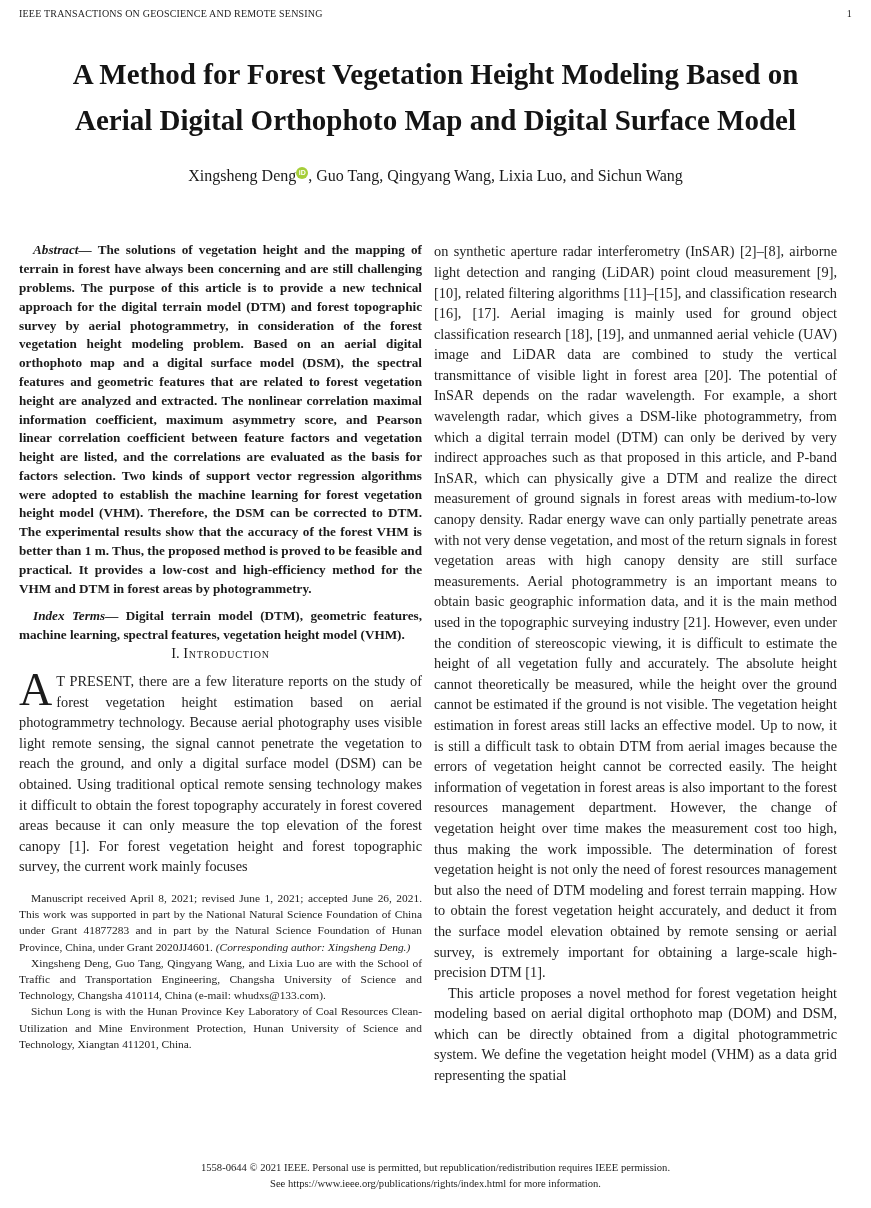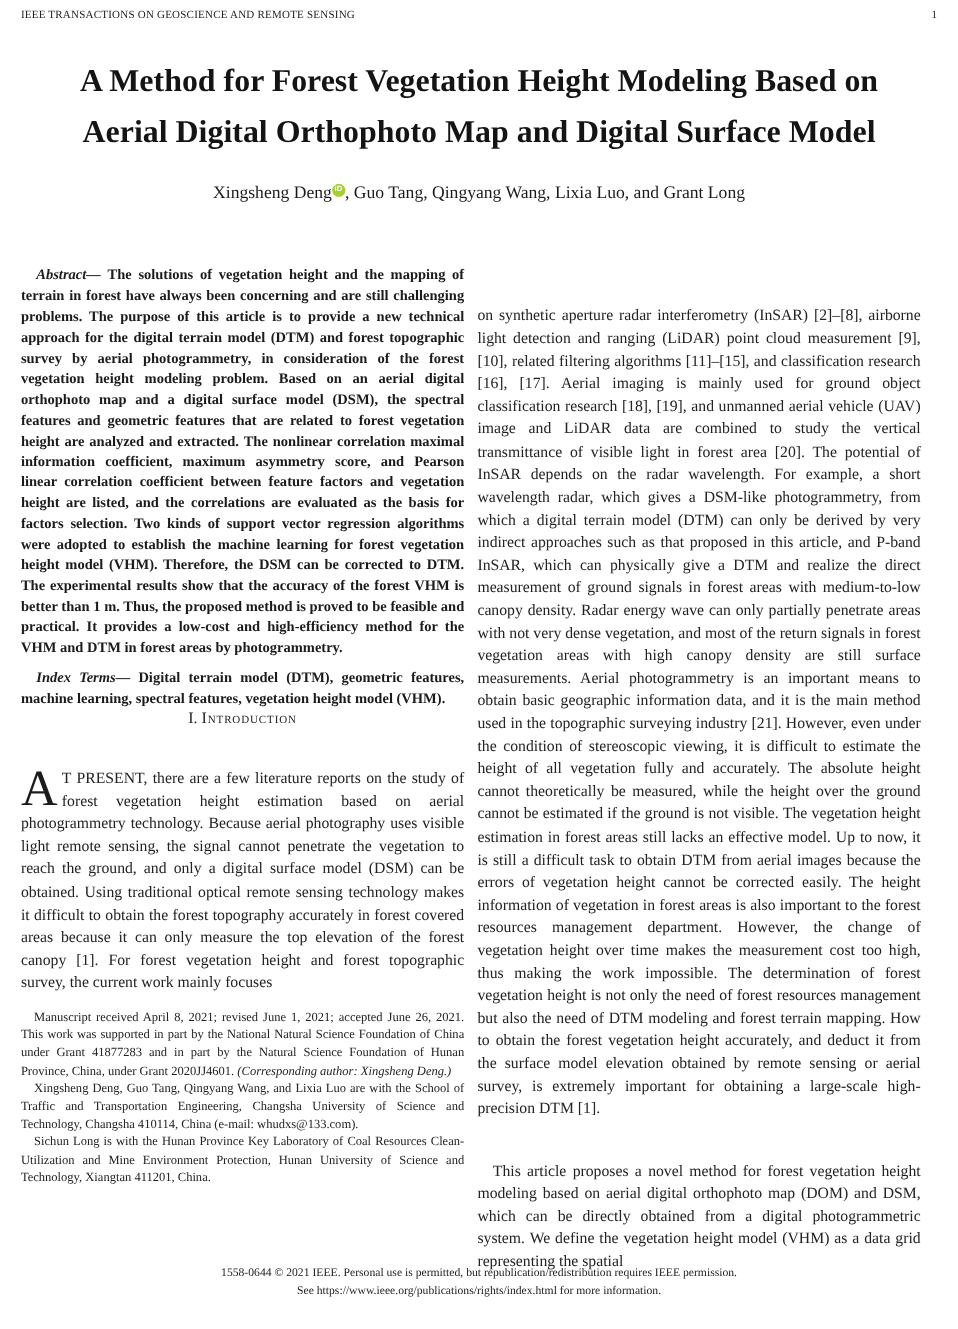--- a/index.html
+++ b/index.html
@@ -121,7 +121,7 @@
   <h1 class="paper-title">A Method for Forest Vegetation Height Modeling Based on Aerial Digital Orthophoto Map and Digital Surface Model</h1>
 
   <div class="author-line">
-    <span>Xingsheng Deng</span><span class="orcid">iD</span><span>, Guo Tang, Qingyang Wang, Lixia Luo, and Grant Long</span>
+    <span>Xingsheng Deng</span><span class="orcid">iD</span><span>, Guo Tang, Qingyang Wang, Lixia Luo, and Sichun Wang</span>
   </div>
 
   <div class="columns">

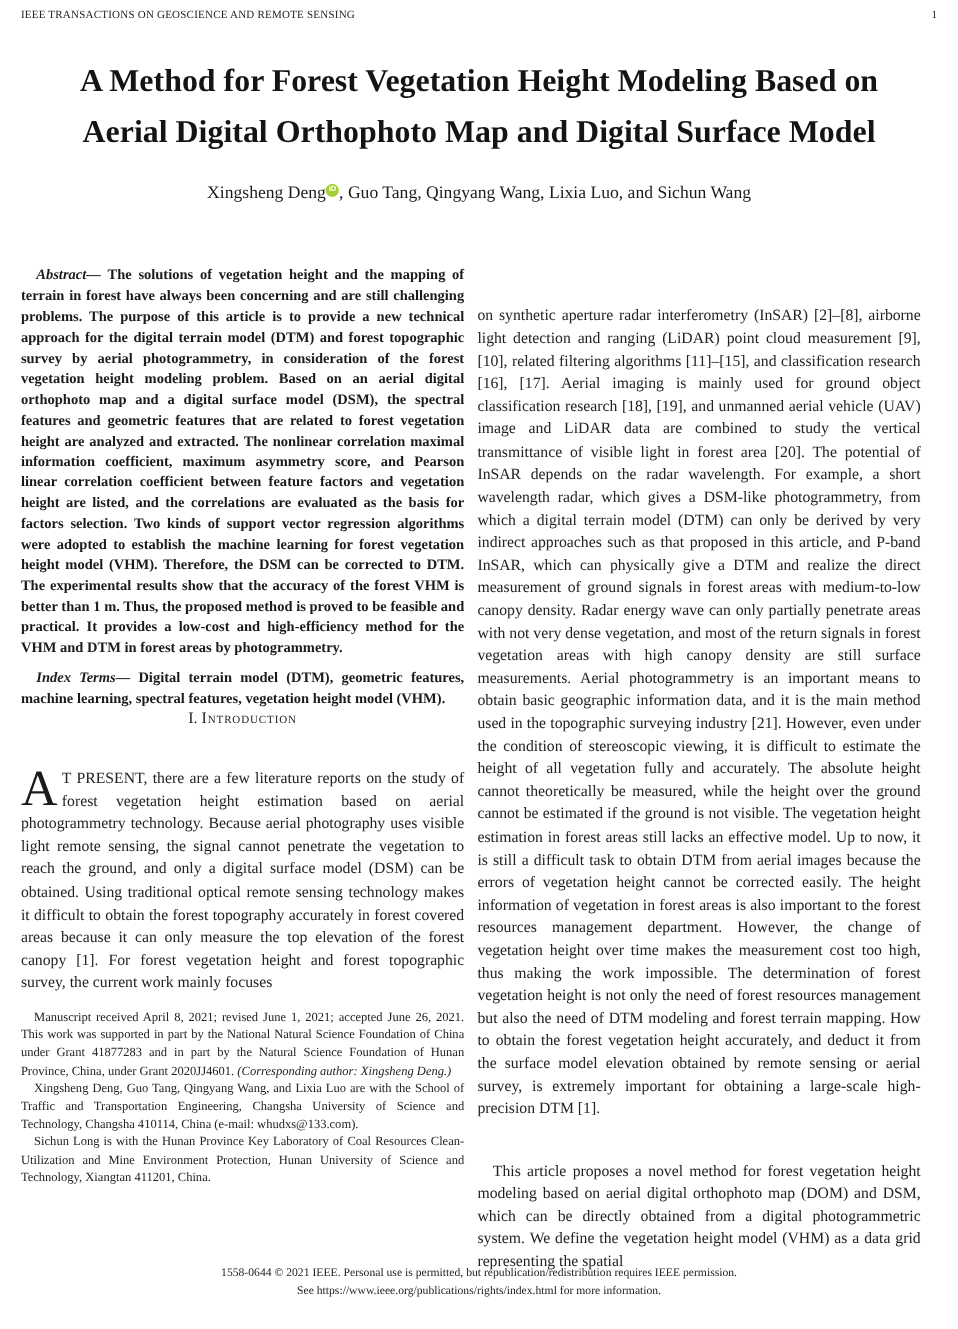--- a/index.html
+++ b/index.html
@@ -79,7 +79,6 @@
     line-height: 20.6px;
     text-align: justify;
     color: #222;
-    margin-top: 36px;
   }
   .dropcap {
     float: left;

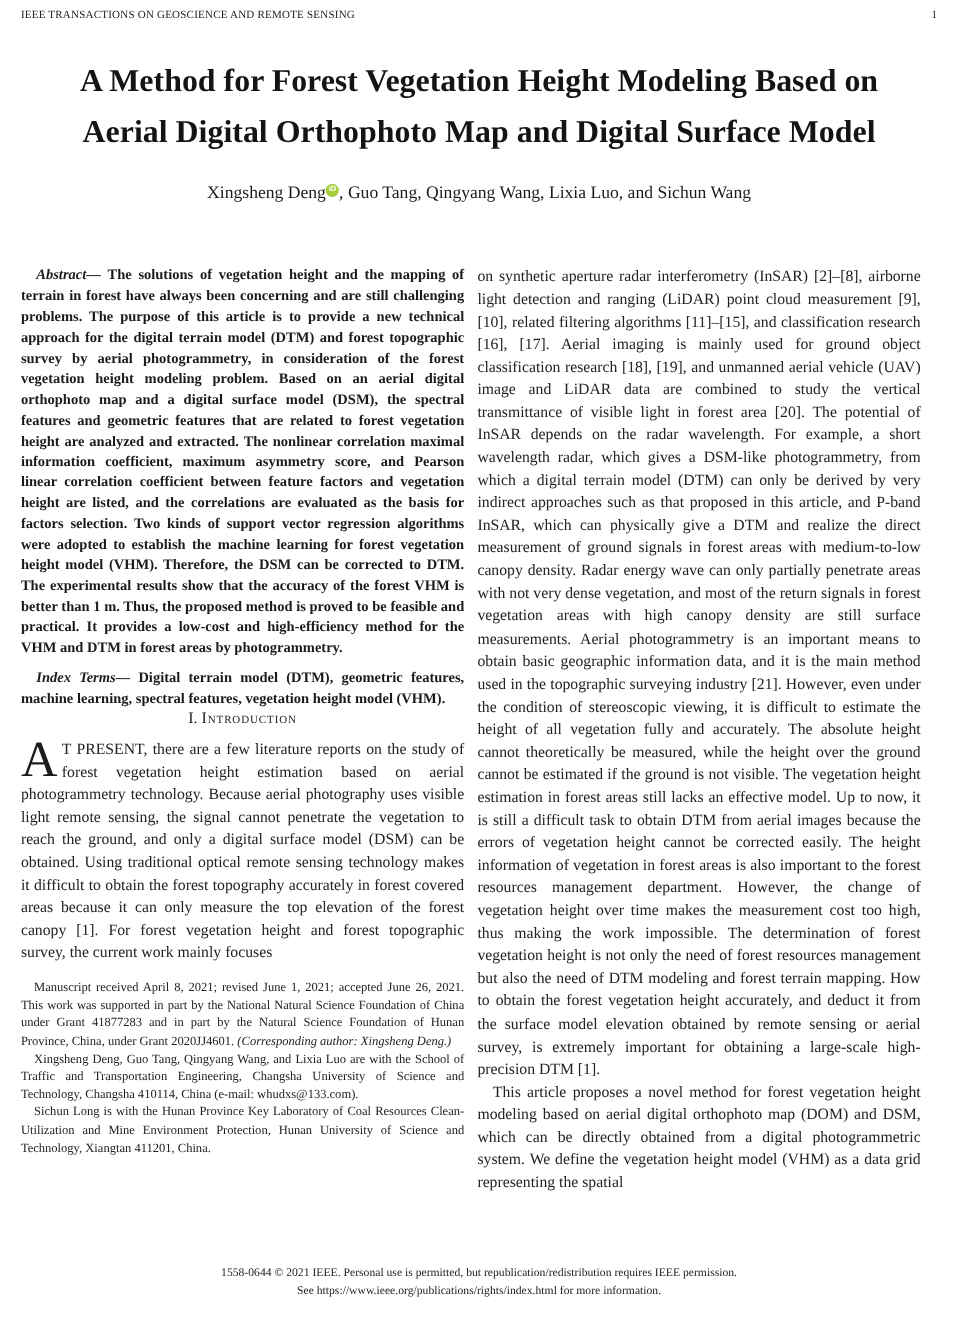--- a/index.html
+++ b/index.html
@@ -99,7 +99,7 @@
   .indent { text-indent: 14px; }
   .footer {
     position: absolute;
-    left: 0; bottom: 26px;
+    left: 0; bottom: 16px;
     width: 100%;
     text-align: center;
     font-size: 10.6px;

